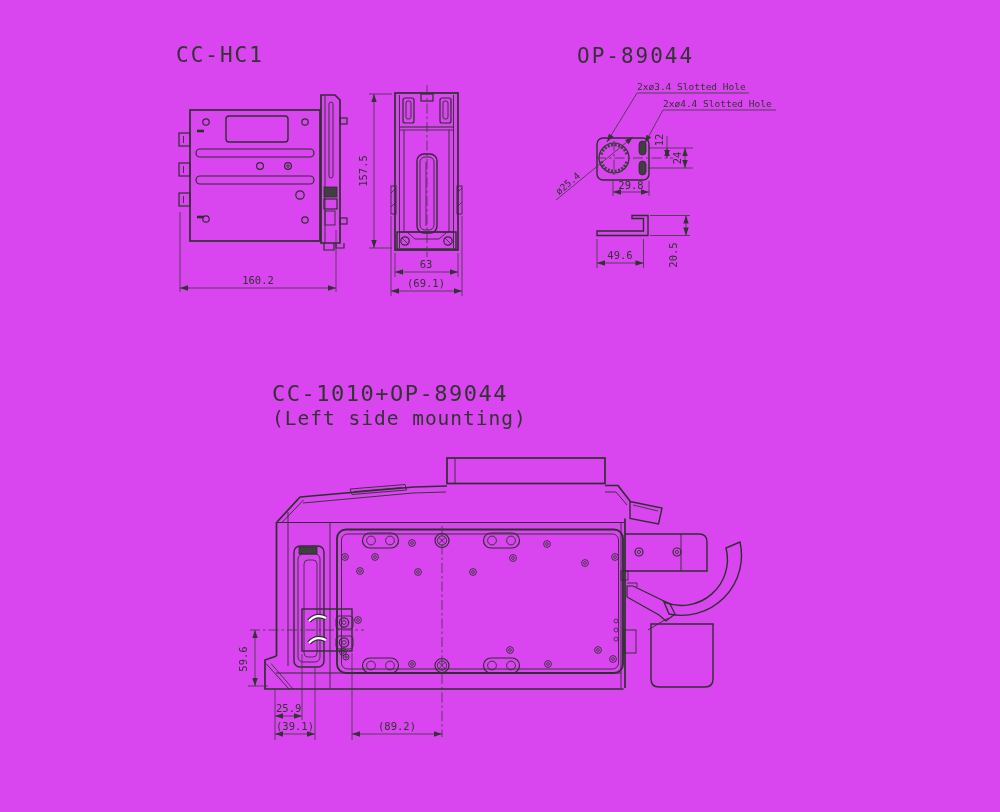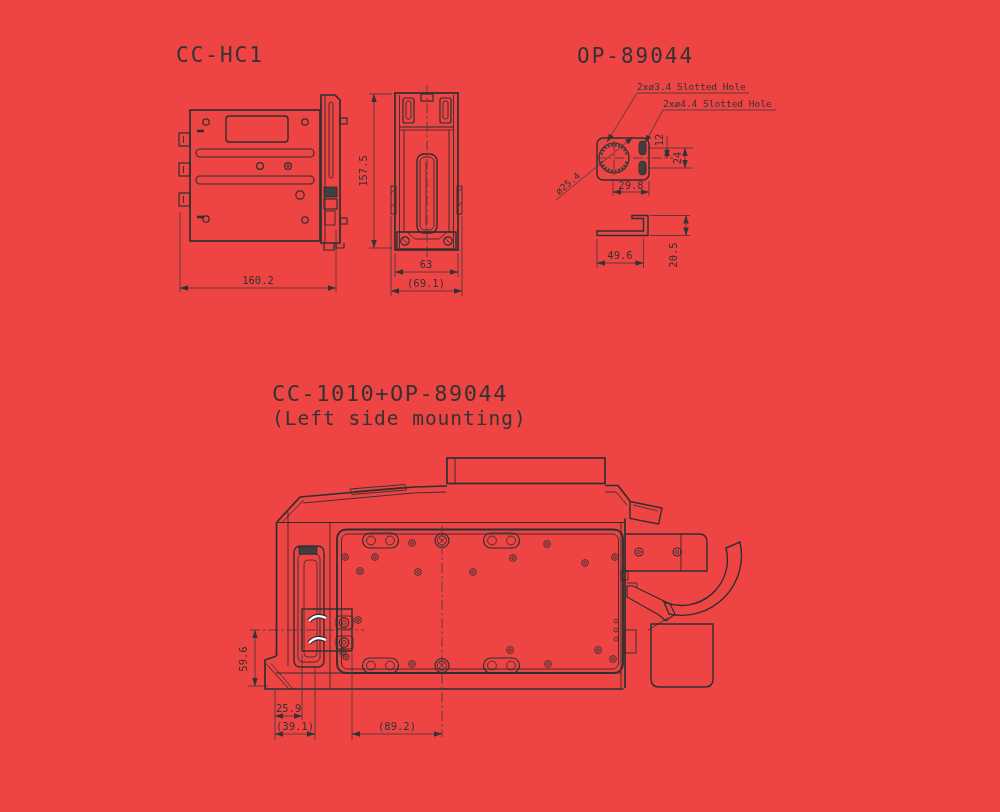--- a/index.html
+++ b/index.html
@@ -3,7 +3,7 @@
 <meta charset="utf-8">
 <style>
   html,body{margin:0;padding:0;background:#ffffff;}
-  .page{position:relative;width:1000px;height:812px;background:#ef4444;overflow:hidden;
+  .page{position:relative;width:1000px;height:812px;background:#d946ef;overflow:hidden;
         font-family:"DejaVu Sans Mono",monospace;}
   svg{position:absolute;left:0;top:0;}
   .ln{stroke:#2f2f2f;fill:none;stroke-linecap:butt;stroke-linejoin:miter;}

